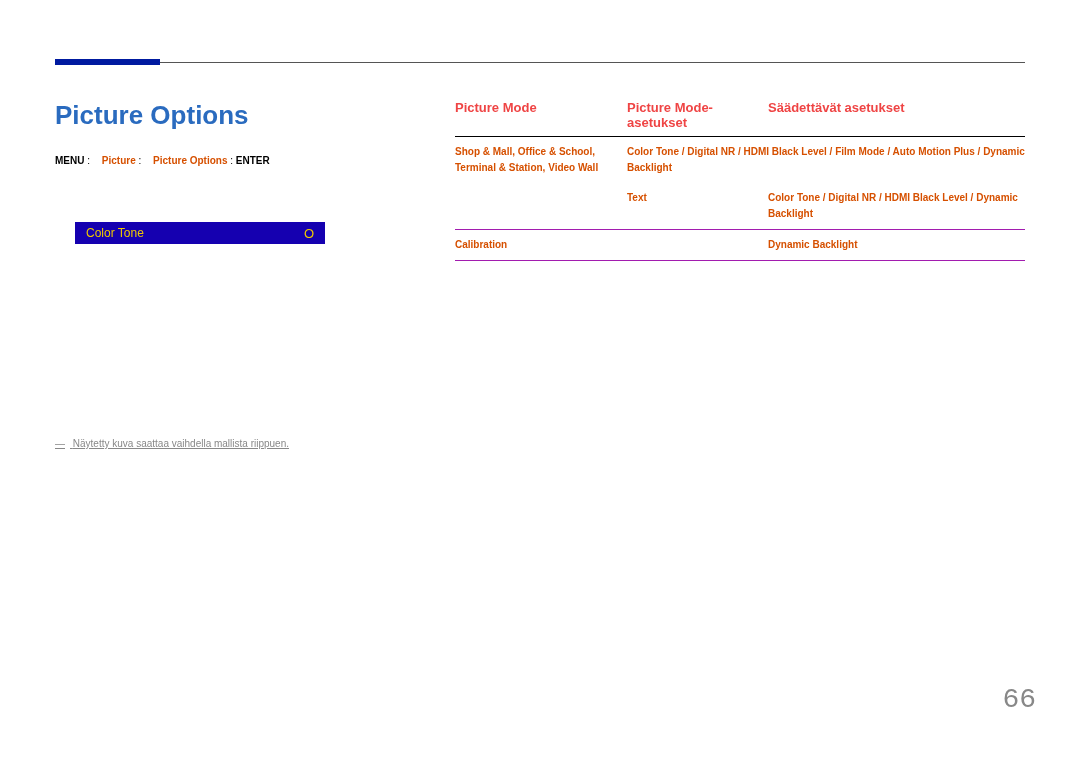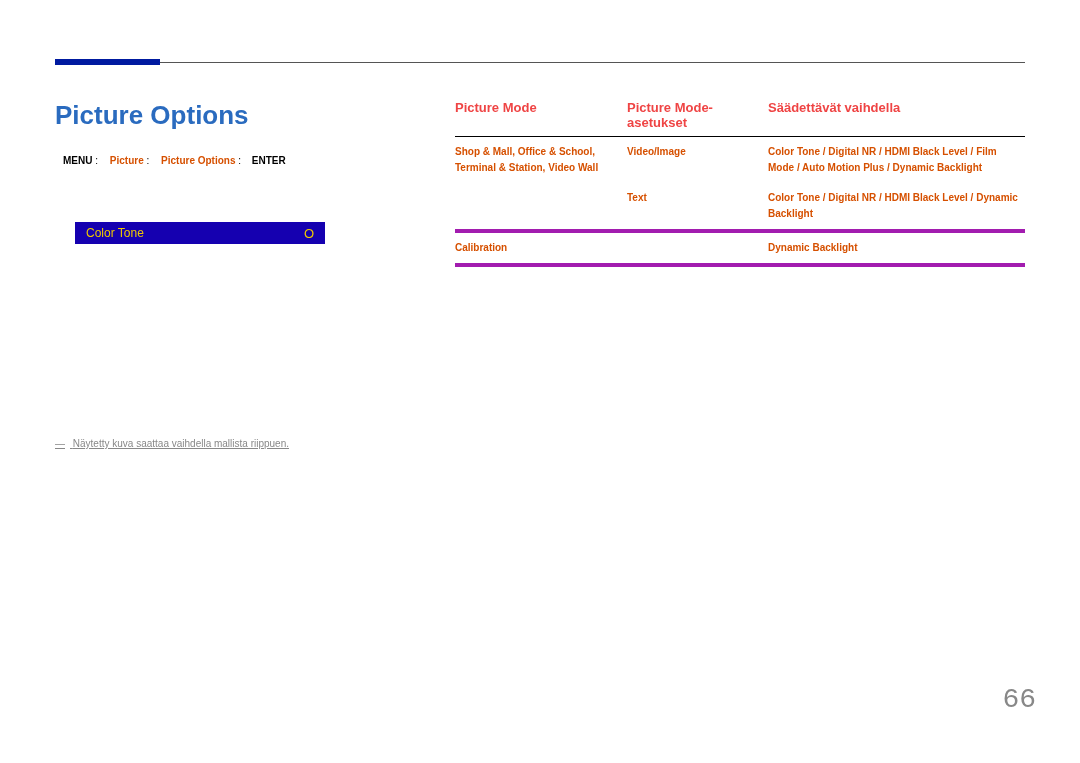--- a/index.html
+++ b/index.html
@@ -137,7 +137,7 @@
   <div class="table-header">
     <div class="col1">Picture Mode</div>
     <div class="col2">Picture Mode-asetukset</div>
-    <div class="col3">Säädettävät vaihdella</div>
+    <div class="col3">Säädettävät asetukset</div>
   </div>
   <div class="table-row">
     <div class="col1">Shop &amp; Mall, Office &amp; School, Terminal &amp; Station, Video Wall</div>

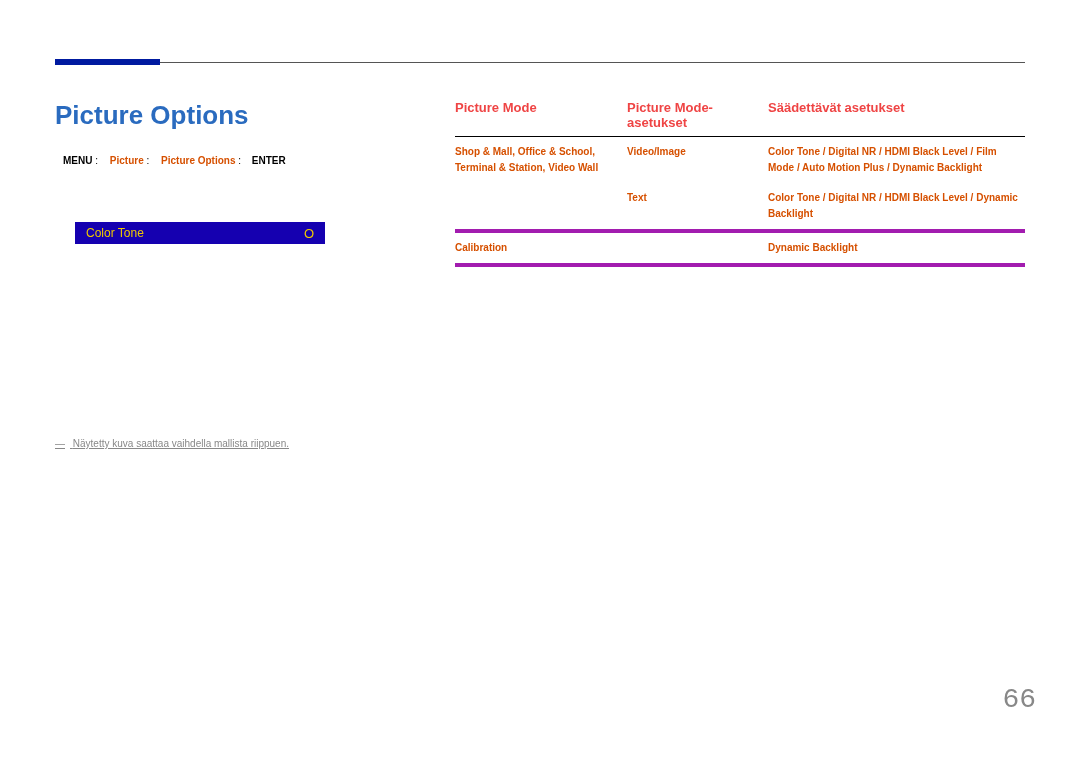--- a/index.html
+++ b/index.html
@@ -141,7 +141,6 @@
   </div>
   <div class="table-row">
     <div class="col1">Shop &amp; Mall, Office &amp; School, Terminal &amp; Station, Video Wall</div>
-    <div class="col2">Video/Image</div>
     <div class="col3">Color Tone / Digital NR / HDMI Black Level / Film Mode / Auto Motion Plus / Dynamic Backlight</div>
   </div>
   <div class="table-row bordered">

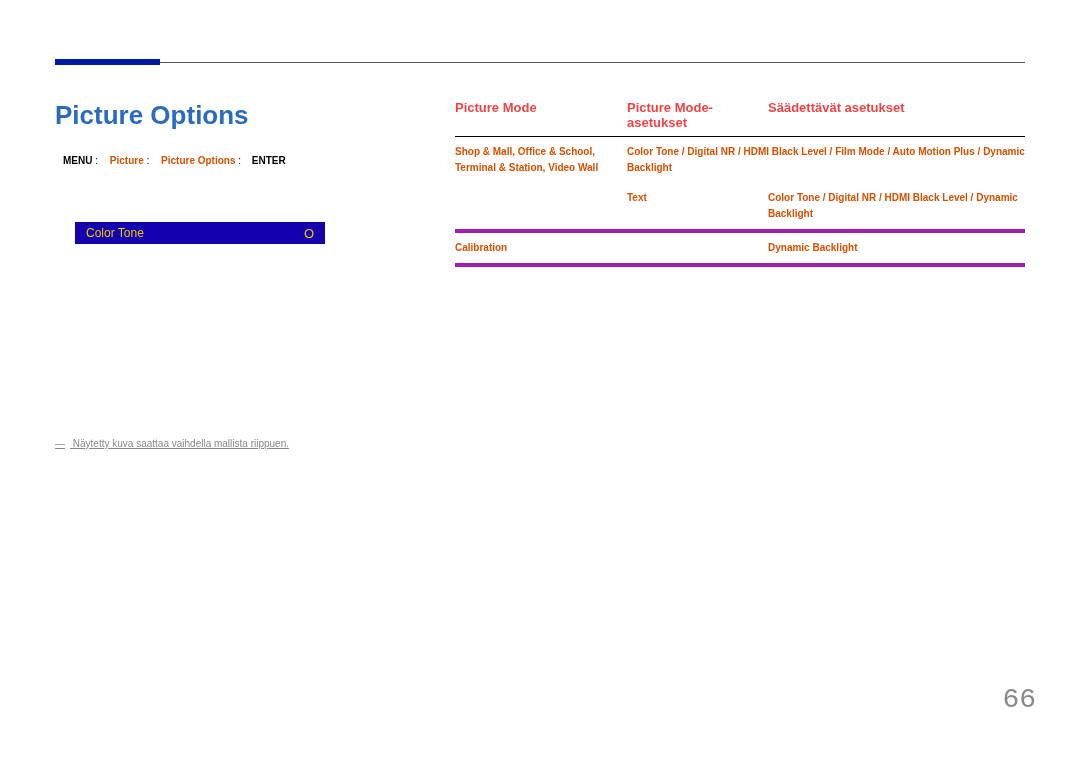--- a/index.html
+++ b/index.html
@@ -41,7 +41,7 @@
       font-size: 10px;
       color: #000;
     }
-    .breadcrumb .bold { font-weight: bold; margin-left: 8px; }
+    .breadcrumb .bold { font-weight: bold; }
     .breadcrumb .orange { color: #d65000; font-weight: bold; margin-left: 9px; }
     .menu-box {
       position: absolute;

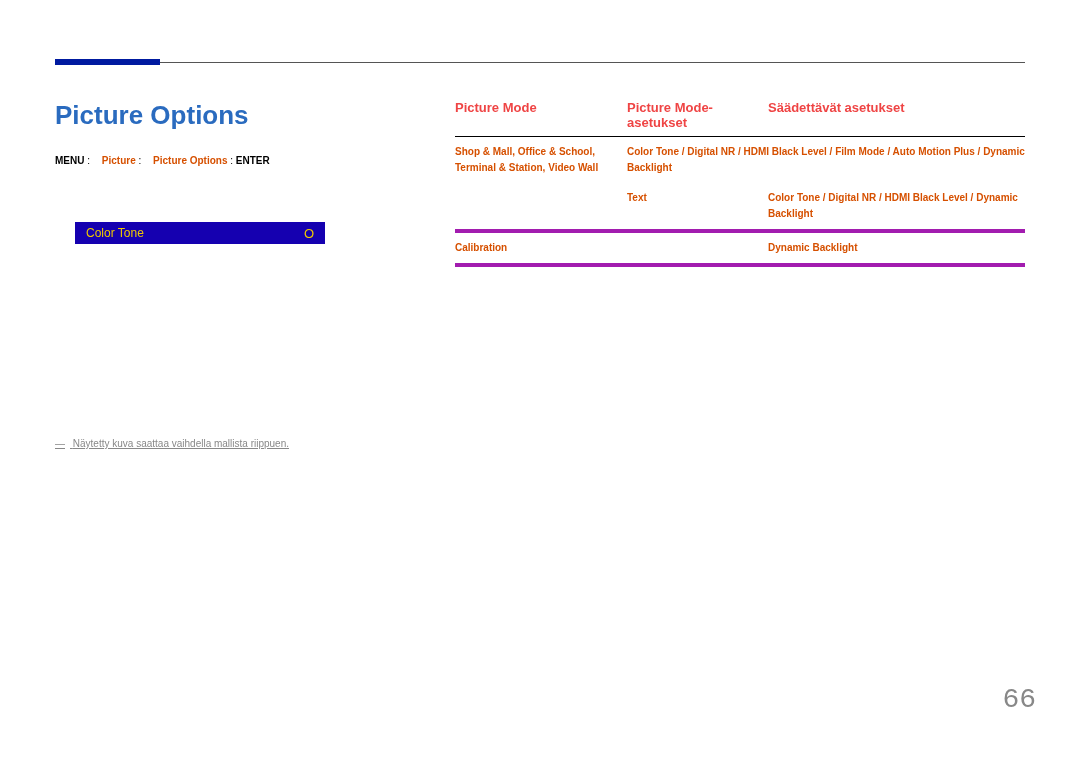--- a/index.html
+++ b/index.html
@@ -93,7 +93,7 @@
       line-height: 1.6;
     }
     .table-row.bordered {
-      border-bottom: 4px solid #a21caf;
+      border-bottom: 1px solid #a21caf;
     }
     .page-number {
       position: absolute;

